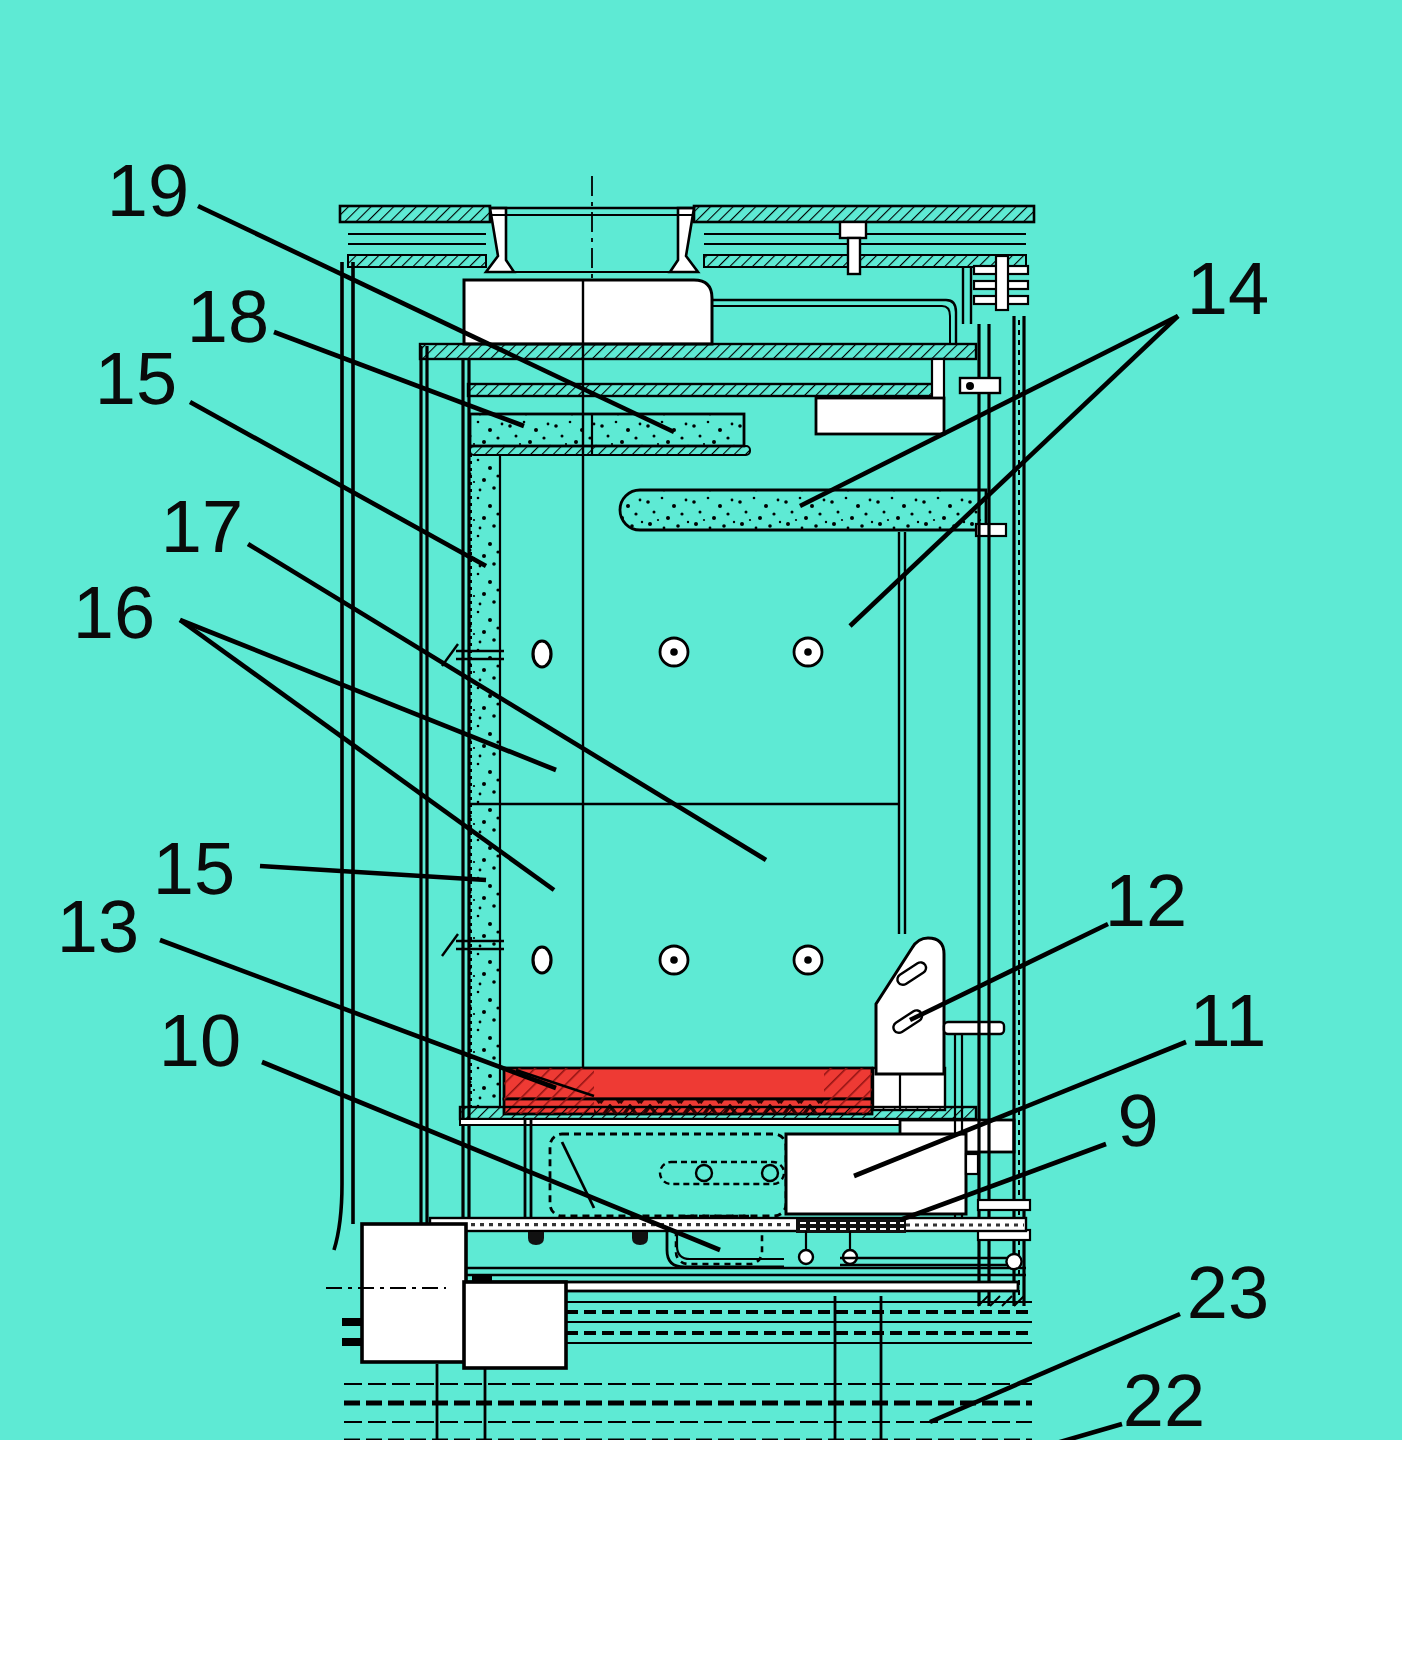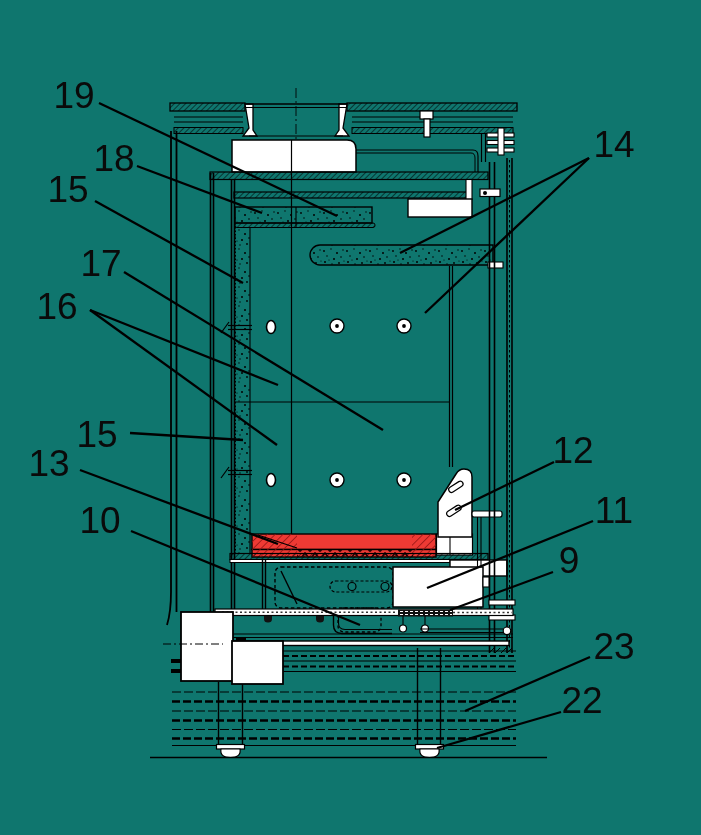--- a/index.html
+++ b/index.html
@@ -3,7 +3,7 @@
 <meta charset="utf-8">
 <style>
   html,body{margin:0;padding:0;background:#fff;}
-  #wrap{width:701px;height:835px;position:relative;background:#0f766e;}
+  #wrap{width:701px;height:720px;position:relative;background:#5eead4;}
   svg{display:block;}
   text.part-label{font-family:"Liberation Sans",sans-serif;font-size:37px;fill:#0a0a0a;text-anchor:middle;}
   .ln{stroke:#000;fill:none;}

